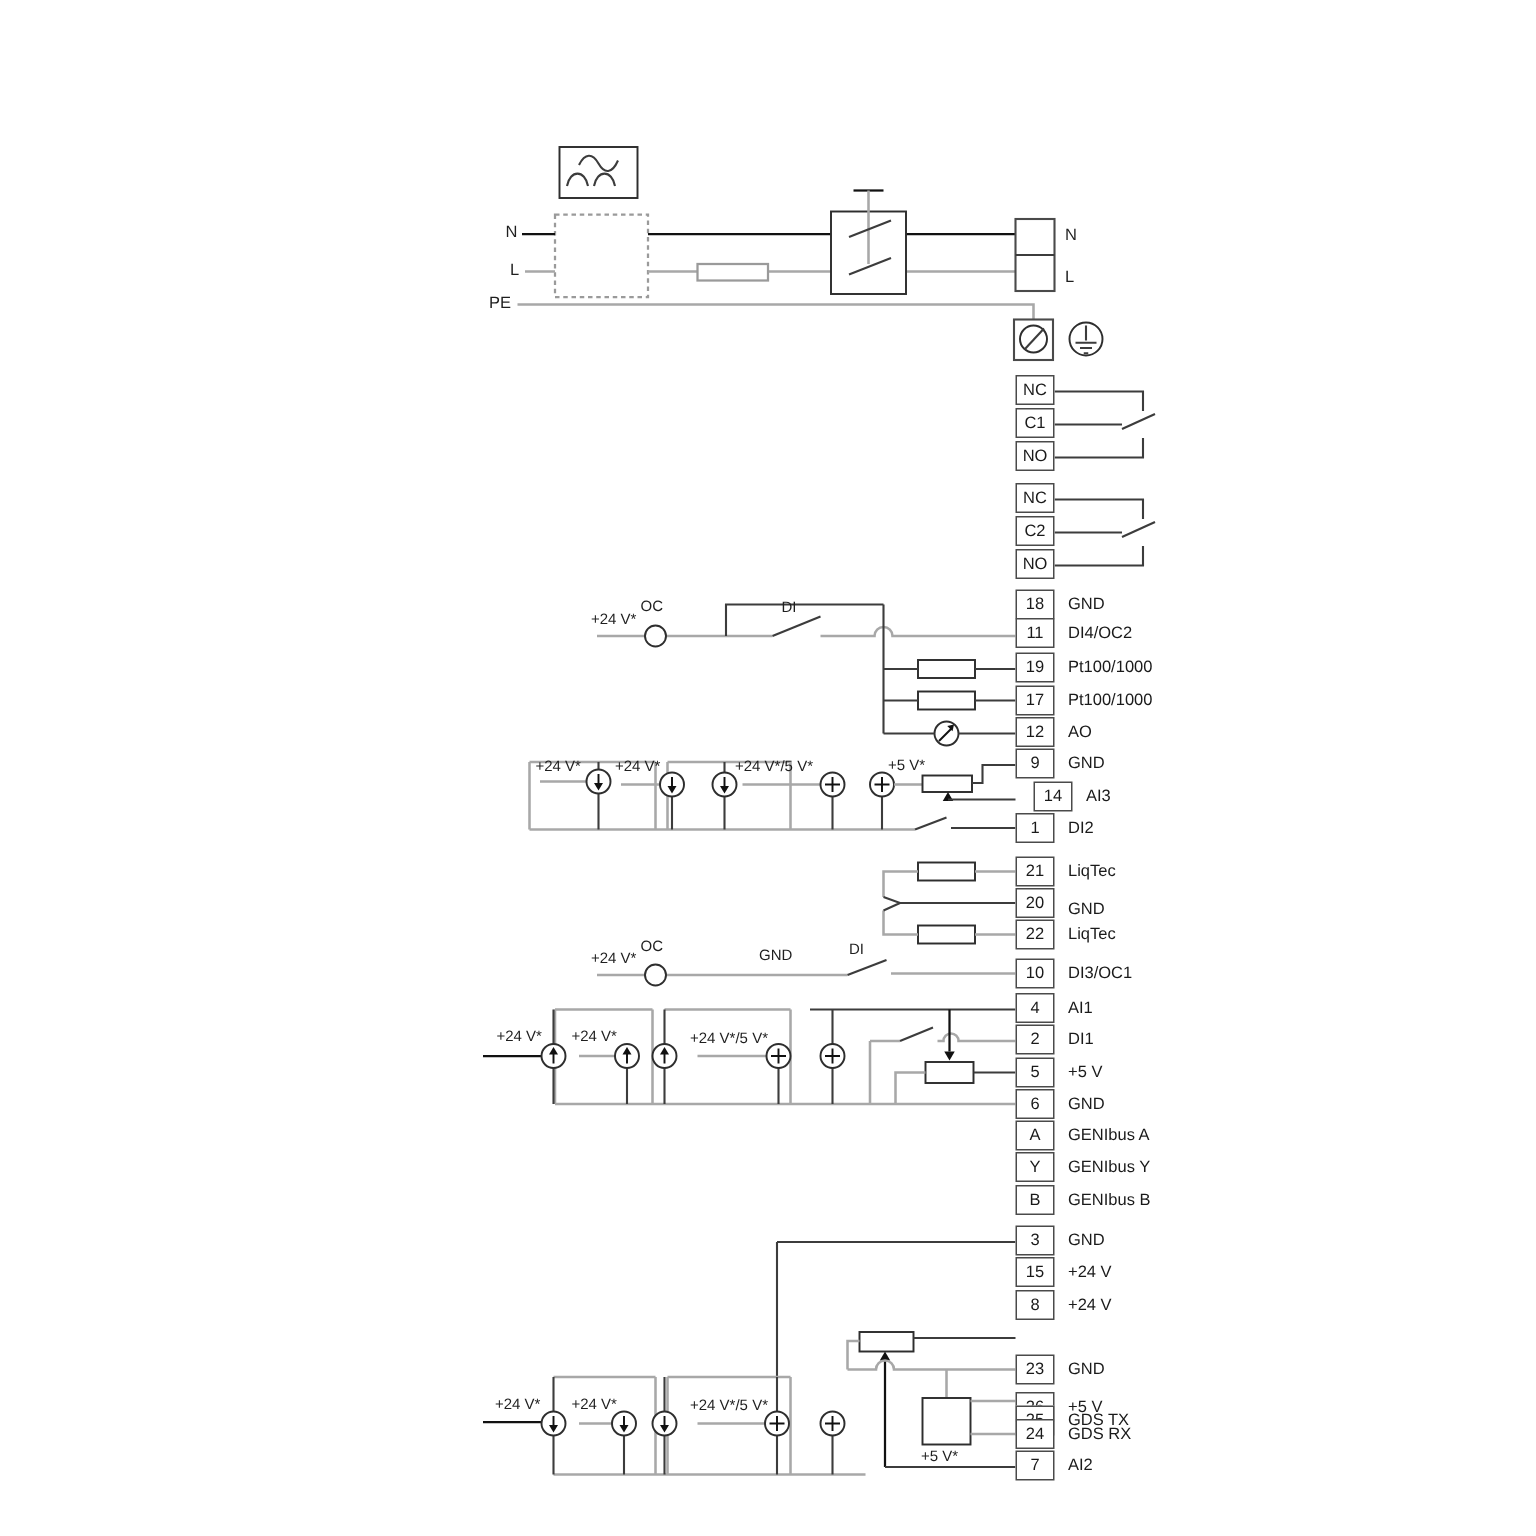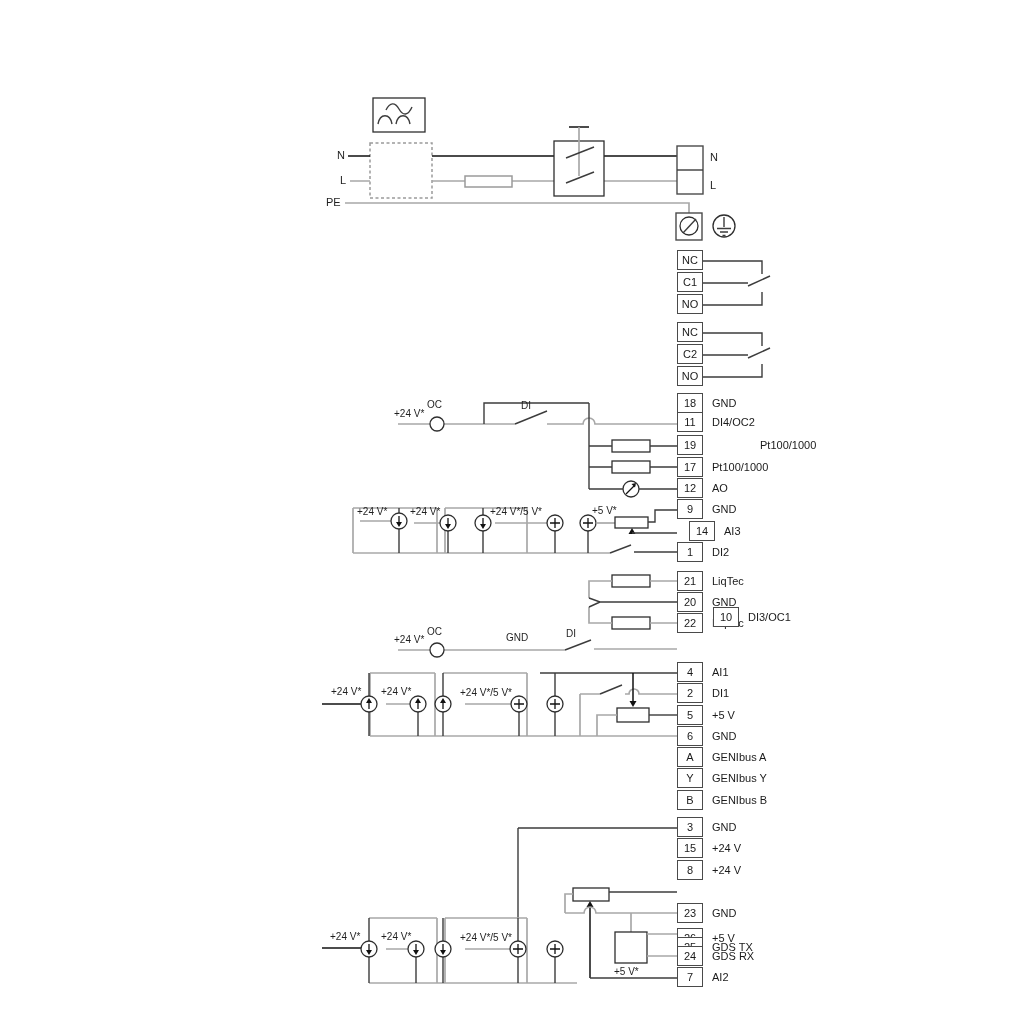--- a/index.html
+++ b/index.html
@@ -229,7 +229,7 @@
       <span class="tcell">11</span>
       <span class="tlabel">DI4/OC2</span>
     </div>
-<div class="trow" style="top:435px;gap:48px;">
+<div class="trow" style="top:435px;">
       <span class="tcell">19</span>
       <span class="tlabel">Pt100/1000</span>
     </div>

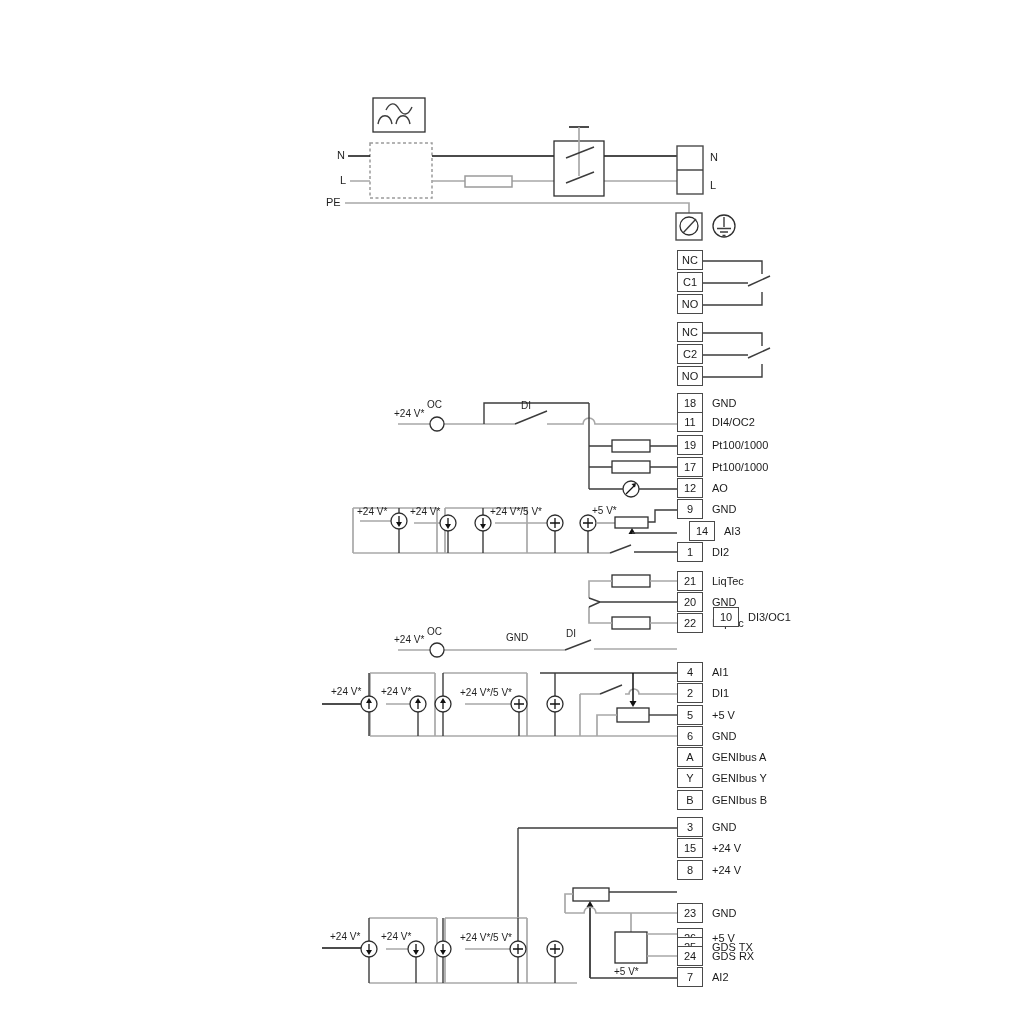--- a/index.html
+++ b/index.html
@@ -257,7 +257,7 @@
       <span class="tcell">21</span>
       <span class="tlabel">LiqTec</span>
     </div>
-<div class="trow" style="top:592px;">
+<div class="trow" style="top:592px;align-items:flex-end;">
       <span class="tcell">20</span>
       <span class="tlabel">GND</span>
     </div>

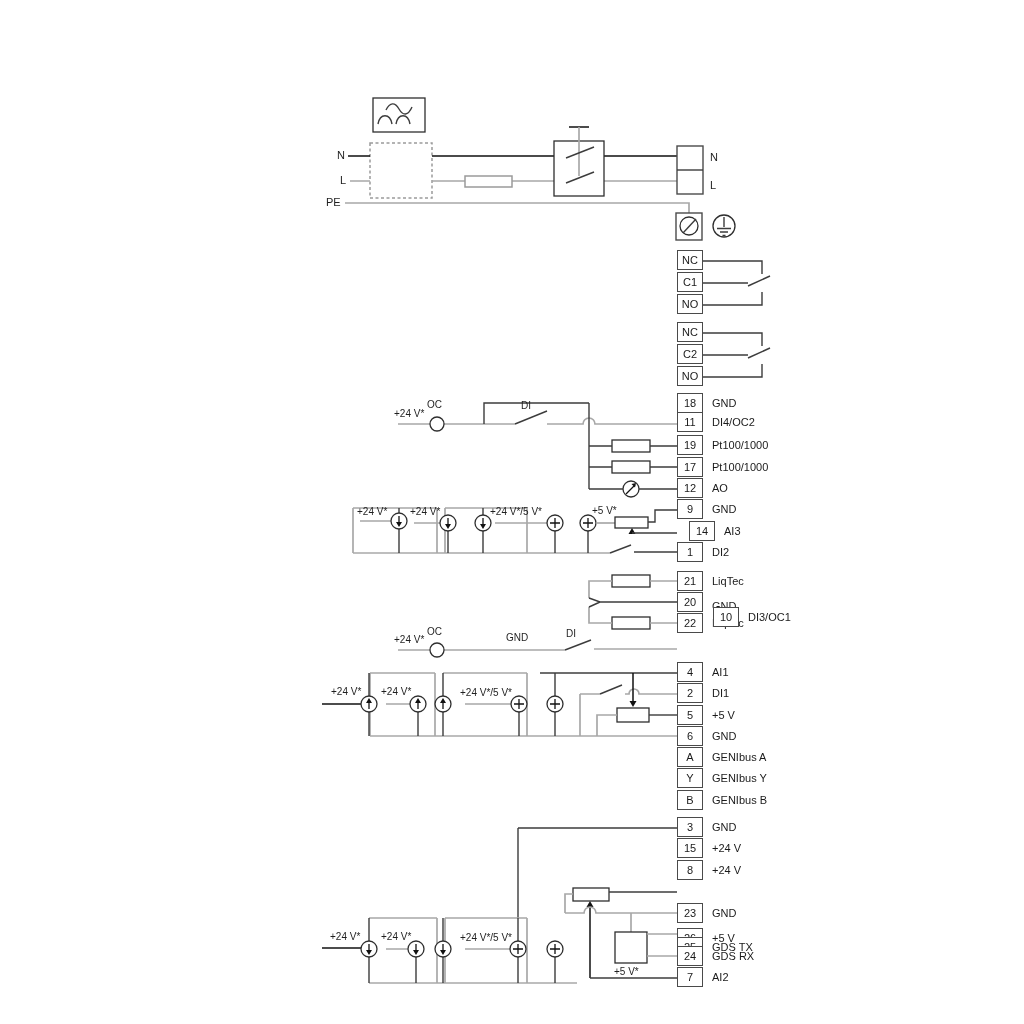--- a/index.html
+++ b/index.html
@@ -265,7 +265,7 @@
       <span class="tcell">22</span>
       <span class="tlabel">LiqTec</span>
     </div>
-<div class="trow" style="top:607px;margin-left:36px;">
+<div class="trow" style="top:639px;">
       <span class="tcell">10</span>
       <span class="tlabel">DI3/OC1</span>
     </div>

